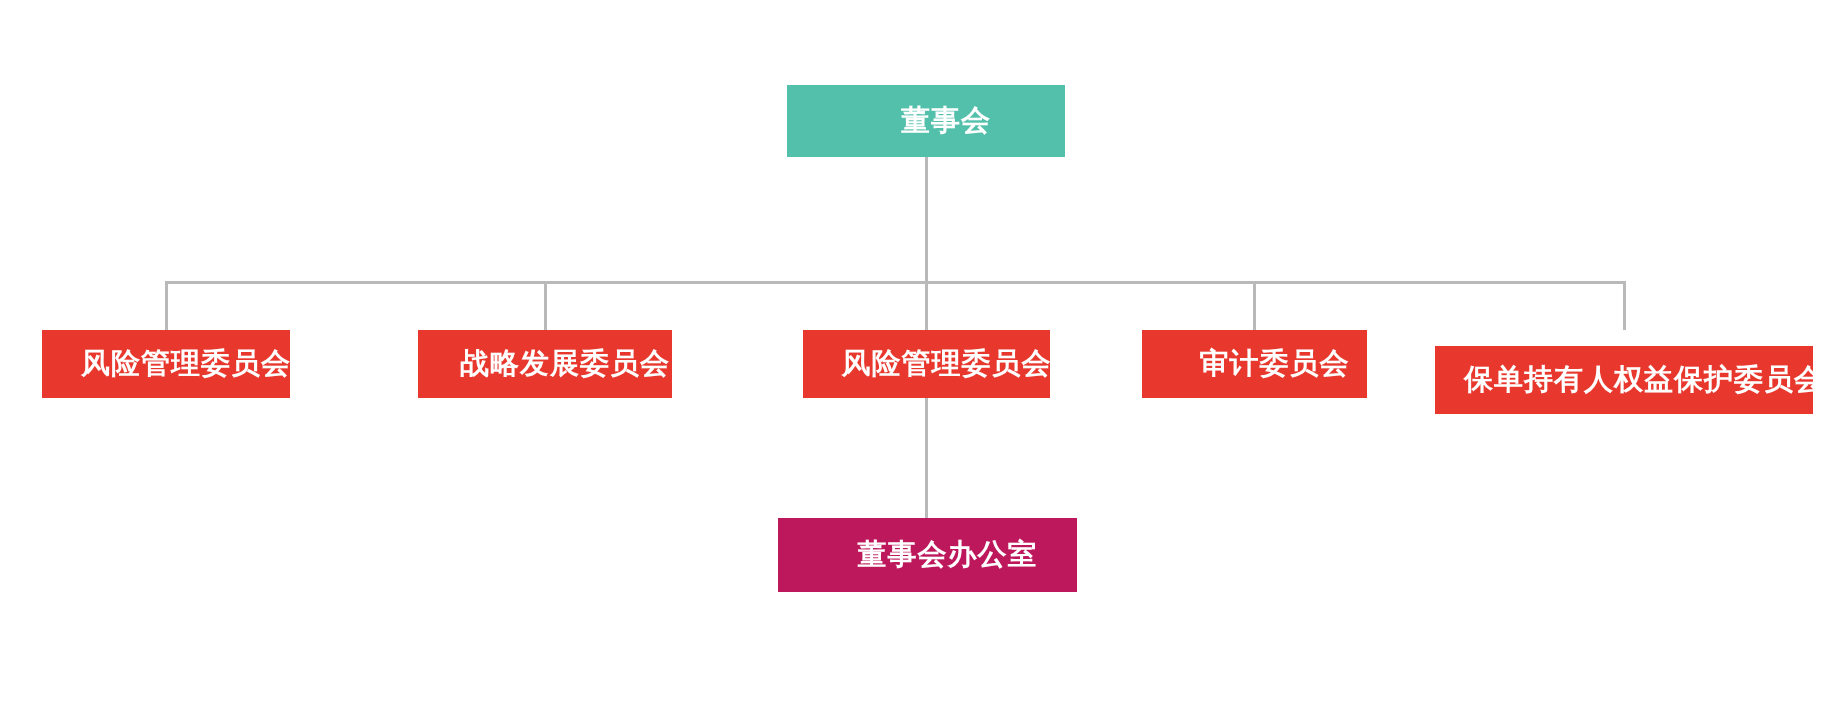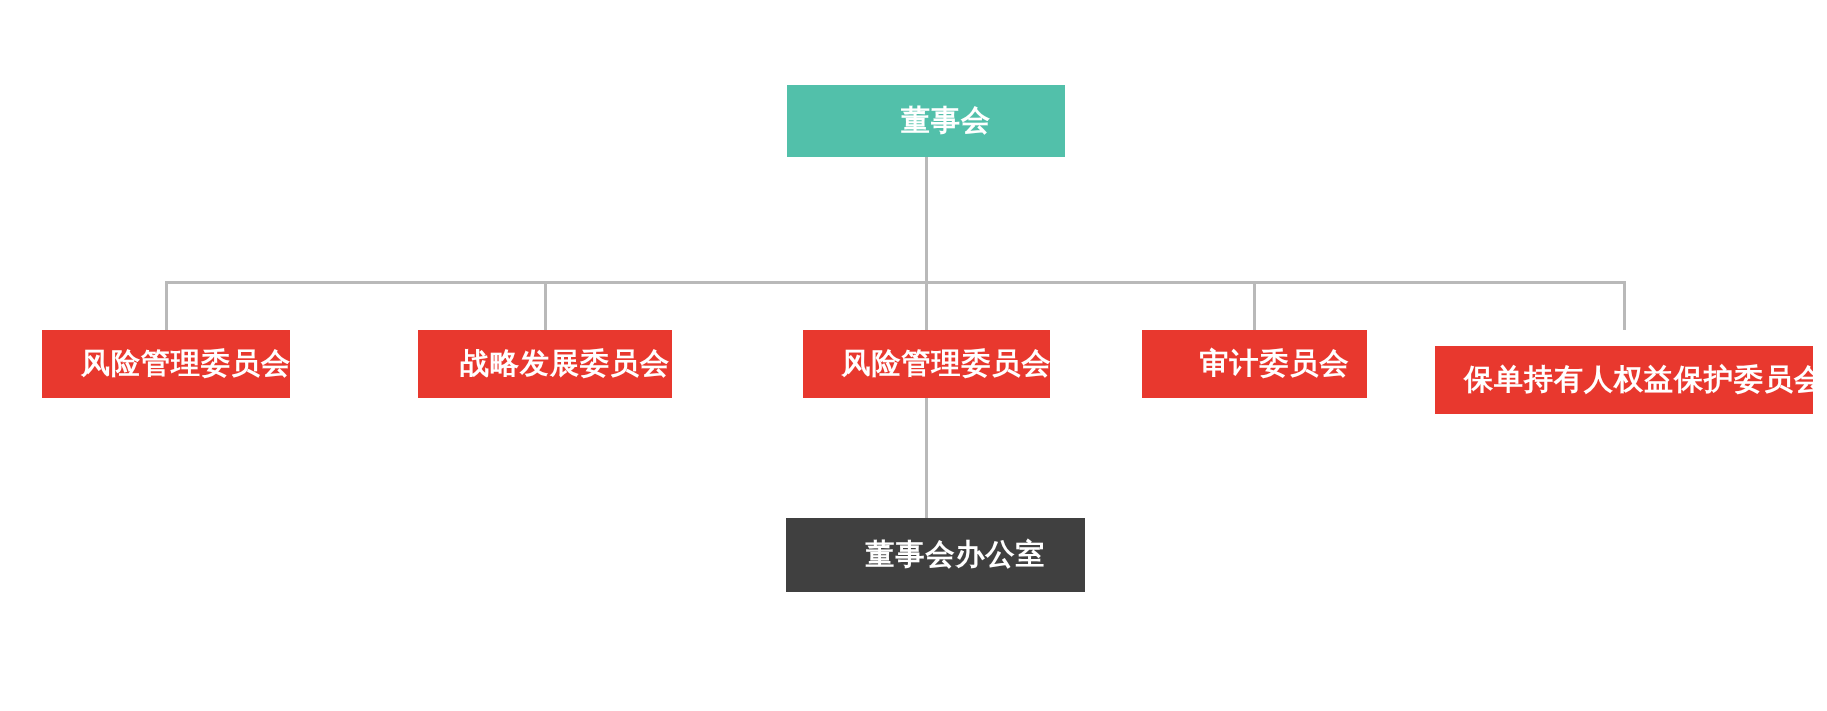--- a/index.html
+++ b/index.html
@@ -80,7 +80,7 @@
 
   <div class="node" id="node-c4" style="background: rgb(232, 56, 46);">保单持有人权益保护委员会</div>
 
-  <div class="node" id="node-office" style="background: #404040; margin-left: 8px;">董事会办公室</div>
+  <div class="node" id="node-office" style="background: #be185d;">董事会办公室</div>
 
 </div>
 

